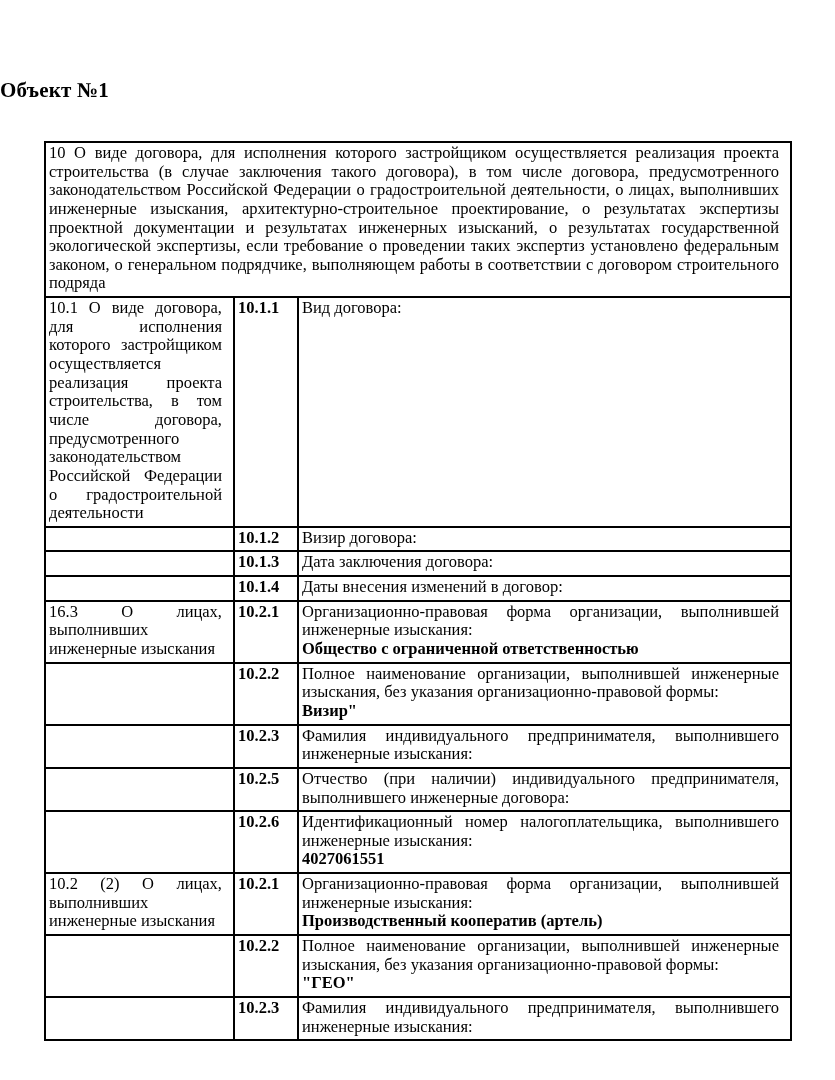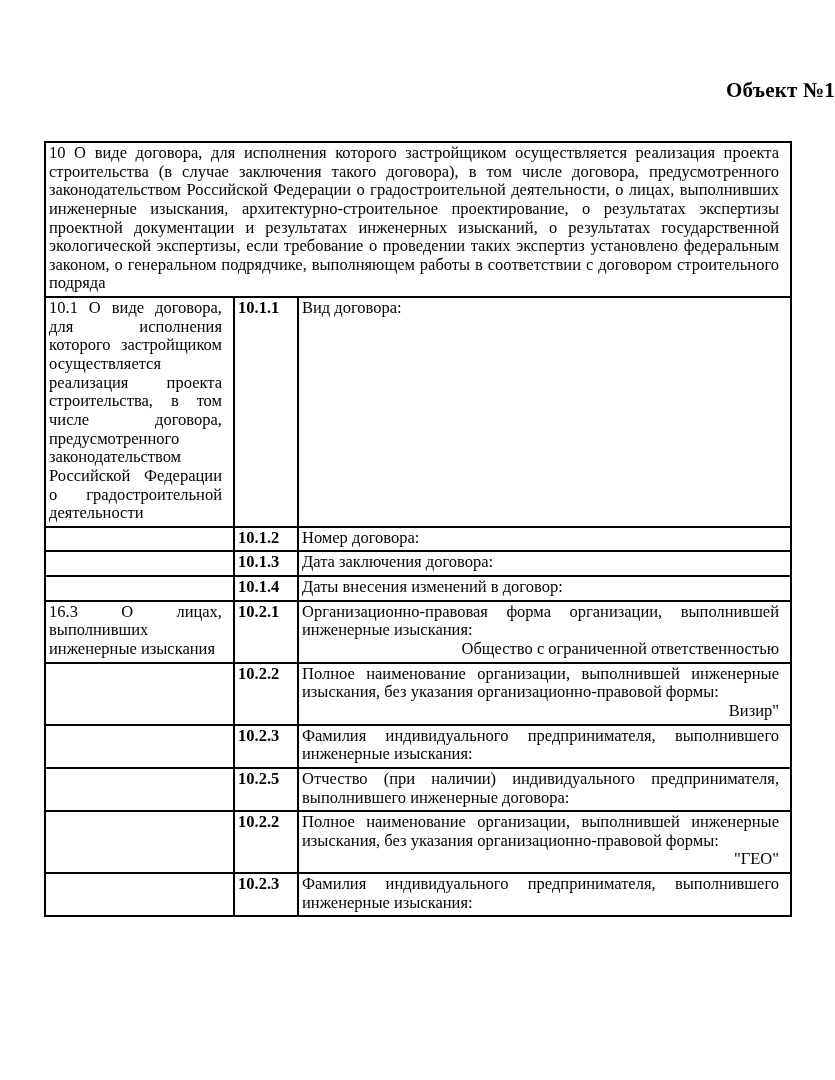--- a/index.html
+++ b/index.html
@@ -18,7 +18,7 @@
   .doc-title {
     margin: 0;
     padding-top: 78px;
-    text-align: right;
+    text-align: left;
     font-size: 21px;
     font-weight: bold;
     letter-spacing: 0.2px;

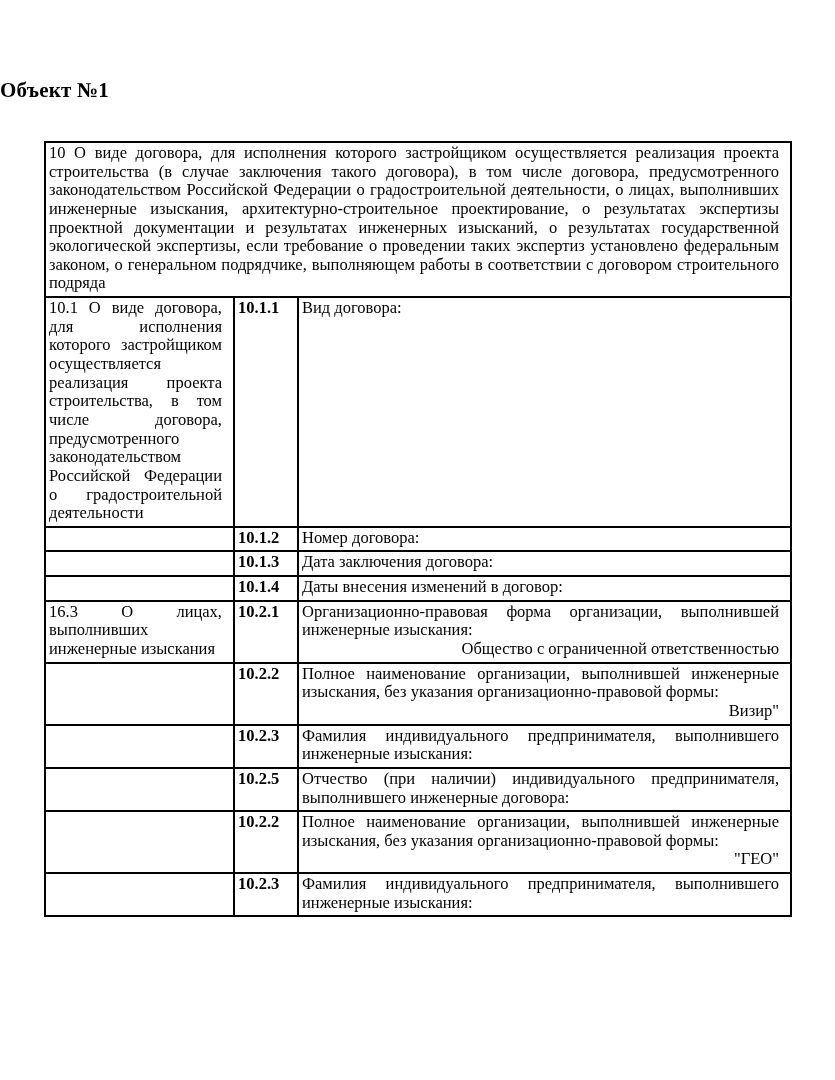--- a/index.html
+++ b/index.html
@@ -94,7 +94,7 @@
       <td class="section-cell"></td>
       <td class="num-cell">10.1.2</td>
       <td class="content-cell">
-        <div class="label">Номер договора:</div>
+        <div class="label">Визир договора:</div>
 
       </td>
     </tr>

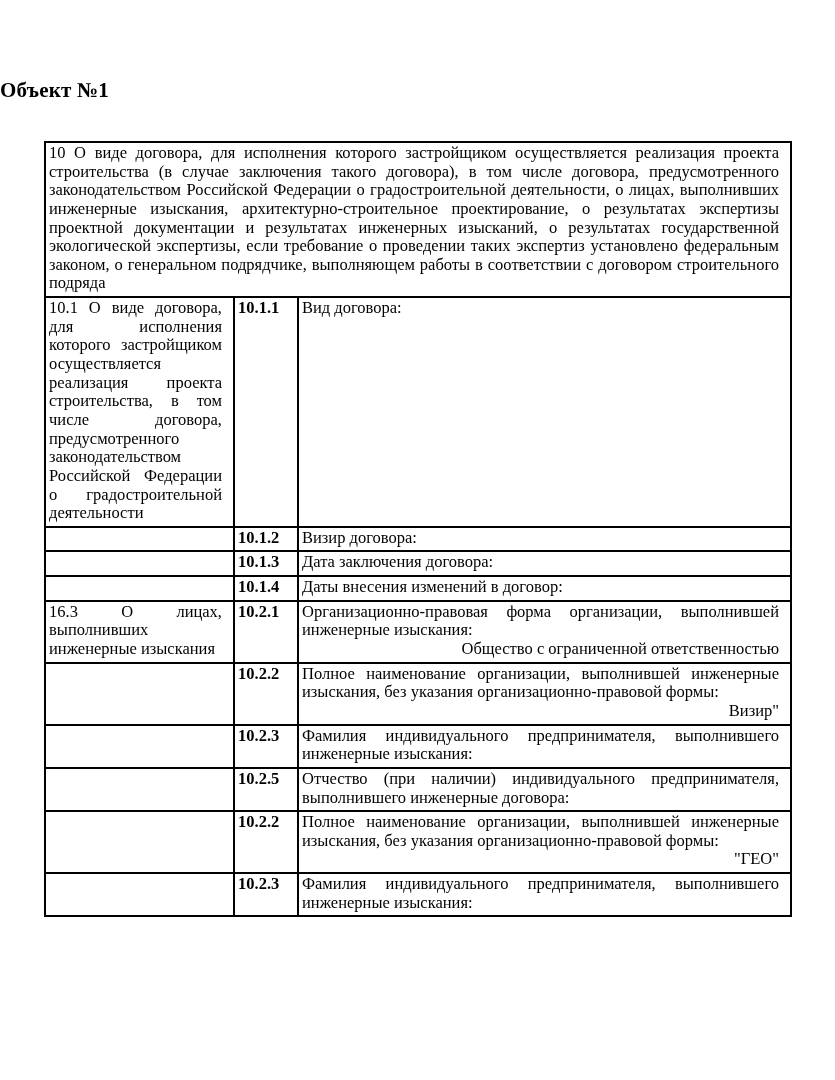--- a/index.html
+++ b/index.html
@@ -60,8 +60,8 @@
     text-align: justify;
   }
   .value {
-    font-weight: normal;
-    text-align: right;
+    font-weight: bold;
+    text-align: left;
   }
   .value:empty { display: none; }
 </style>

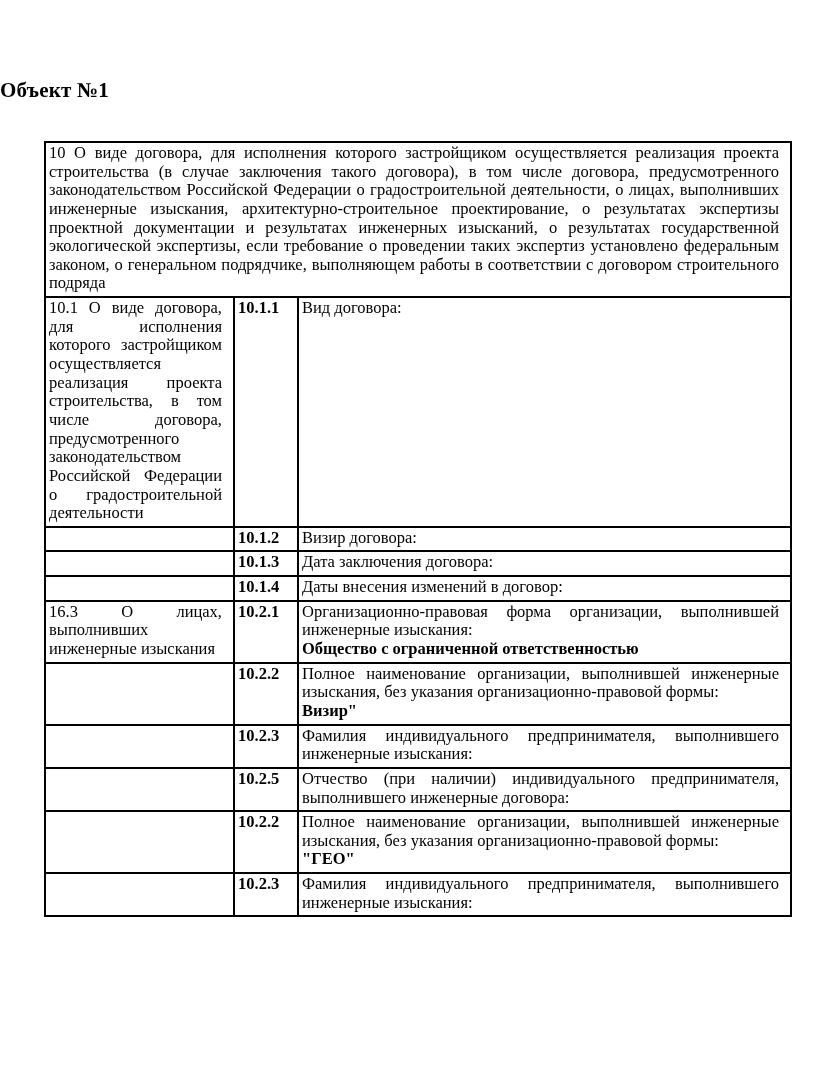--- a/index.html
+++ b/index.html
@@ -154,6 +154,14 @@
       </td>
     </tr>
 
+    <tr>
+      <td class="section-cell"></td>
+      <td class="num-cell">10.2.6</td>
+      <td class="content-cell">
+        <div class="label">Идентификационный номер налогоплательщика, выполнившего инженерные изыскания:</div>
+        <div class="value">4027061551</div>
+      </td>
+    </tr>
 
 
     <tr>

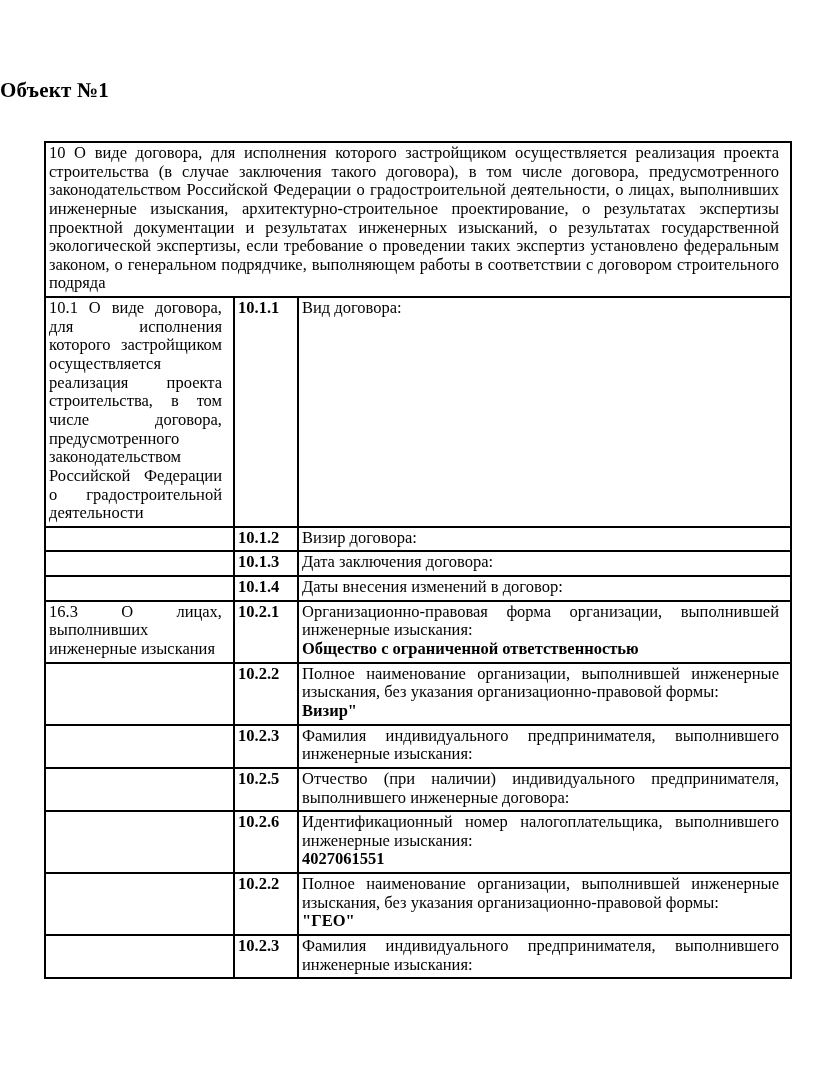--- a/index.html
+++ b/index.html
@@ -163,6 +163,14 @@
       </td>
     </tr>
 
+    <tr>
+      <td class="section-cell">10.2 (2) О лицах, выполнивших инженерные изыскания</td>
+      <td class="num-cell">10.2.1</td>
+      <td class="content-cell">
+        <div class="label">Организационно-правовая форма организации, выполнившей инженерные изыскания:</div>
+        <div class="value">Производственный кооператив (артель)</div>
+      </td>
+    </tr>
 
     <tr>
       <td class="section-cell"></td>

